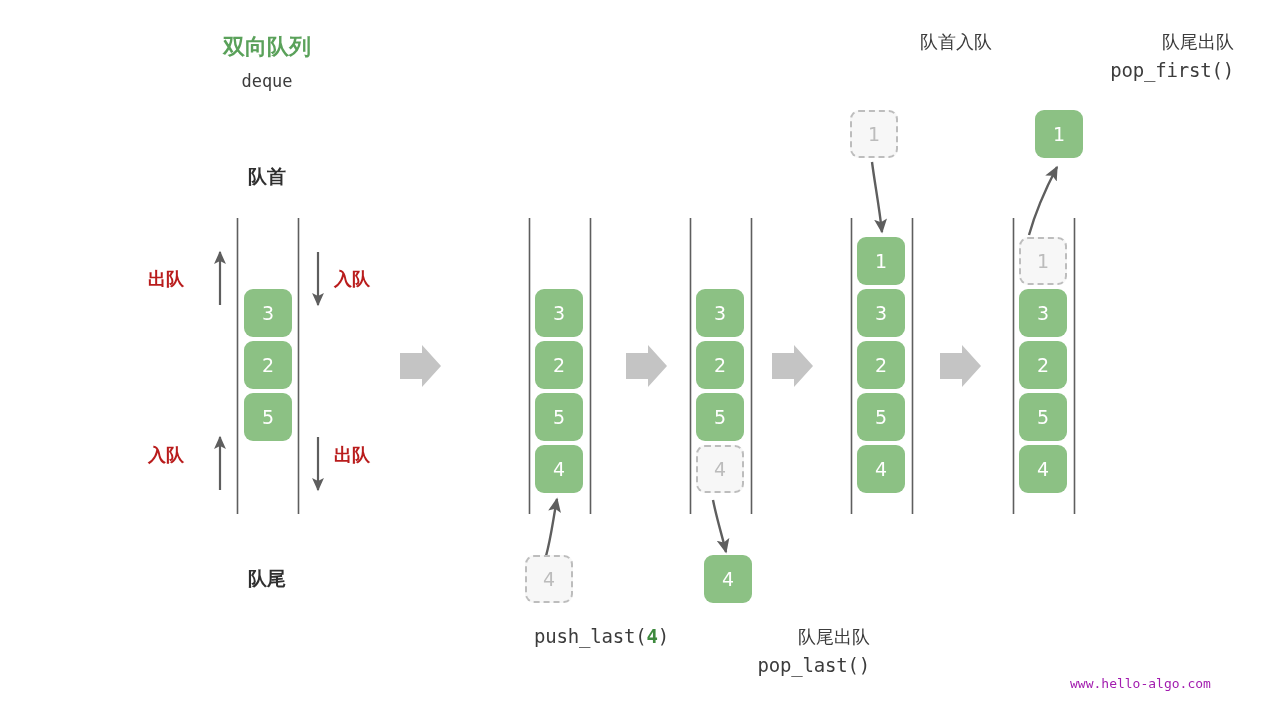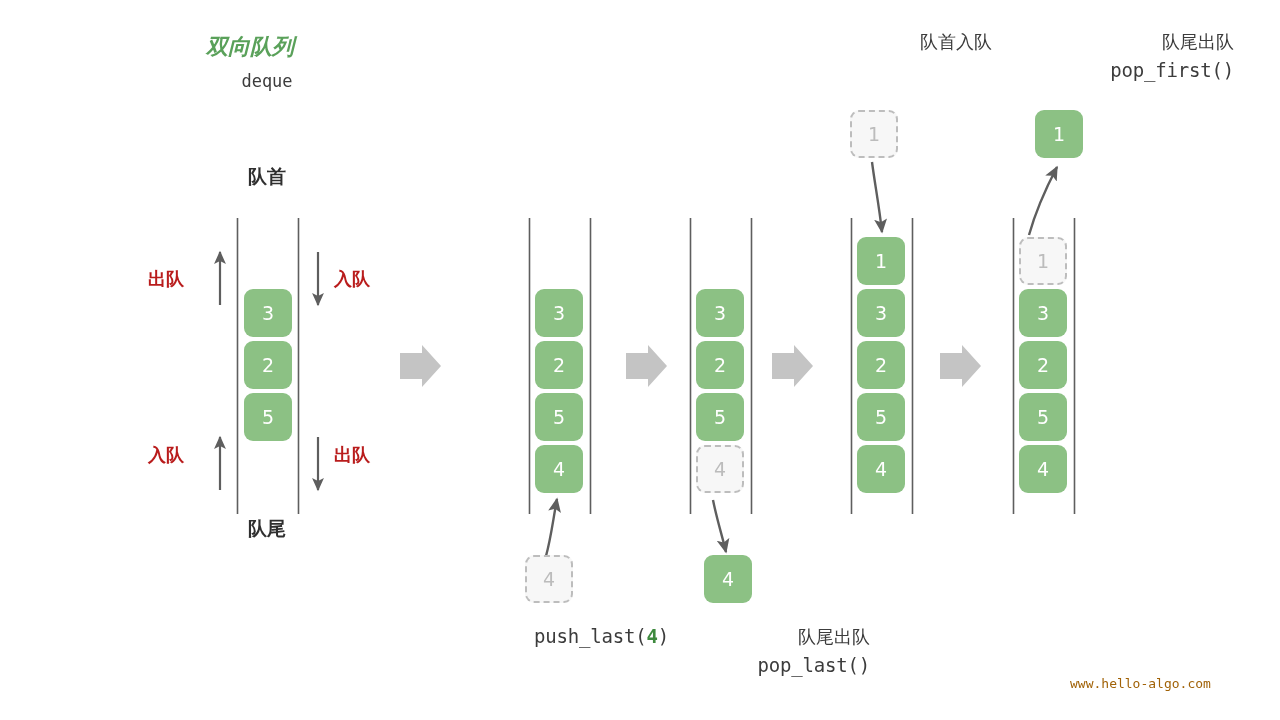--- a/index.html
+++ b/index.html
@@ -160,7 +160,7 @@
     </g>
   </svg>
 
-  <div class="abs title-cn" style="left:150px; top:32px; width:200px;font-style:italic;">双向队列</div>
+  <div class="abs title-cn" style="left:167px; top:32px; width:200px;">双向队列</div>
   <div class="abs title-code" style="left:167px; top:71px; width:200px;">deque</div>
 
   <div class="abs endpoint-label" style="left:207px; top:164px; width:120px;">队首</div>

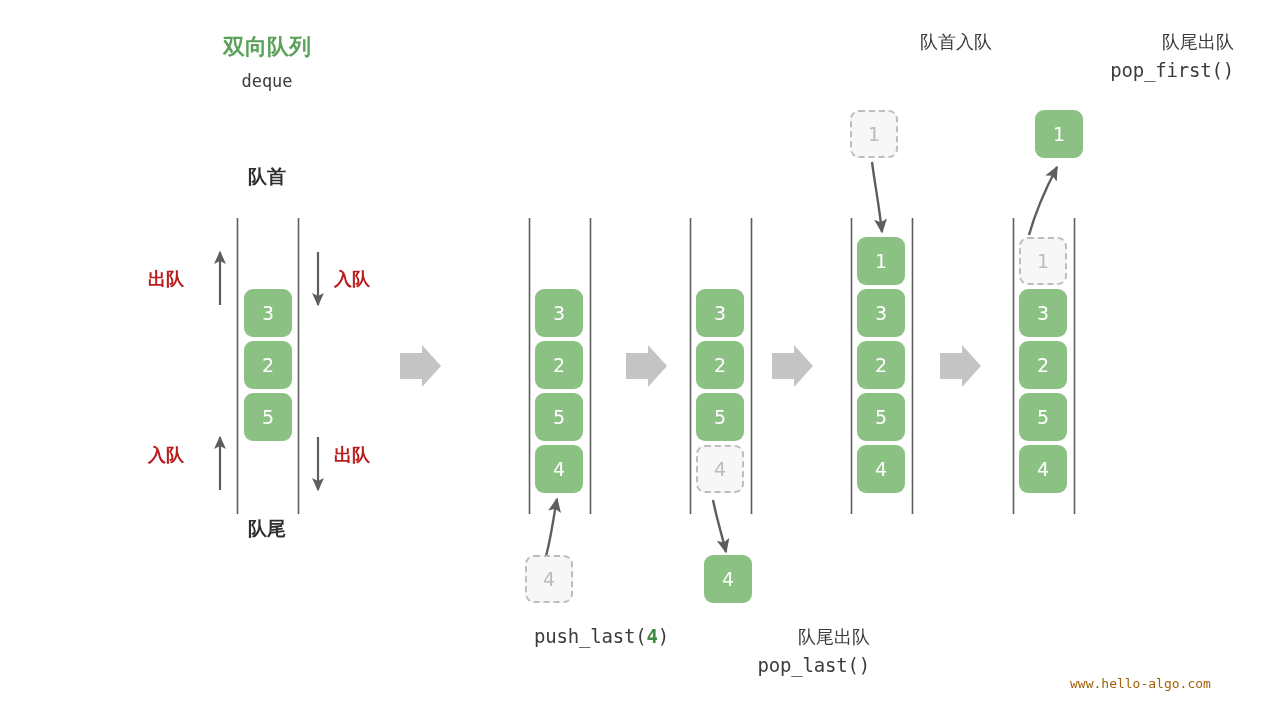--- a/index.html
+++ b/index.html
@@ -164,7 +164,7 @@
   <div class="abs title-code" style="left:167px; top:71px; width:200px;">deque</div>
 
   <div class="abs endpoint-label" style="left:207px; top:164px; width:120px;">队首</div>
-  <div class="abs endpoint-label" style="left:207px; top:516px; width:120px;">队尾</div>
+  <div class="abs endpoint-label" style="left:207px; top:566px; width:120px;">队尾</div>
 
   <div class="abs op-label" style="left:148px; top:267px;">出队</div>
   <div class="abs op-label" style="left:334px; top:267px;">入队</div>

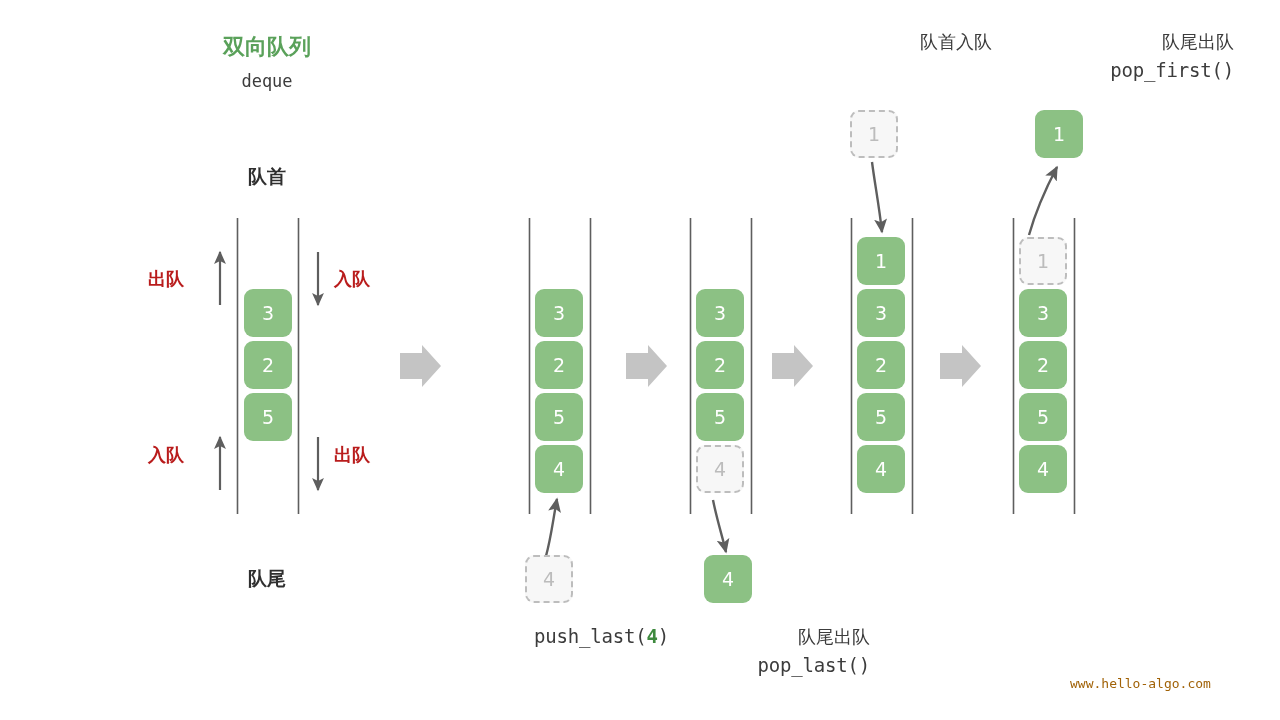--- a/index.html
+++ b/index.html
@@ -73,7 +73,7 @@
   .watermark {
     font-family: "DejaVu Sans Mono", "Liberation Mono", monospace;
     font-size: 13px;
-    color: #a16207;
+    color: #a21caf;
     white-space: nowrap;
   }
 

